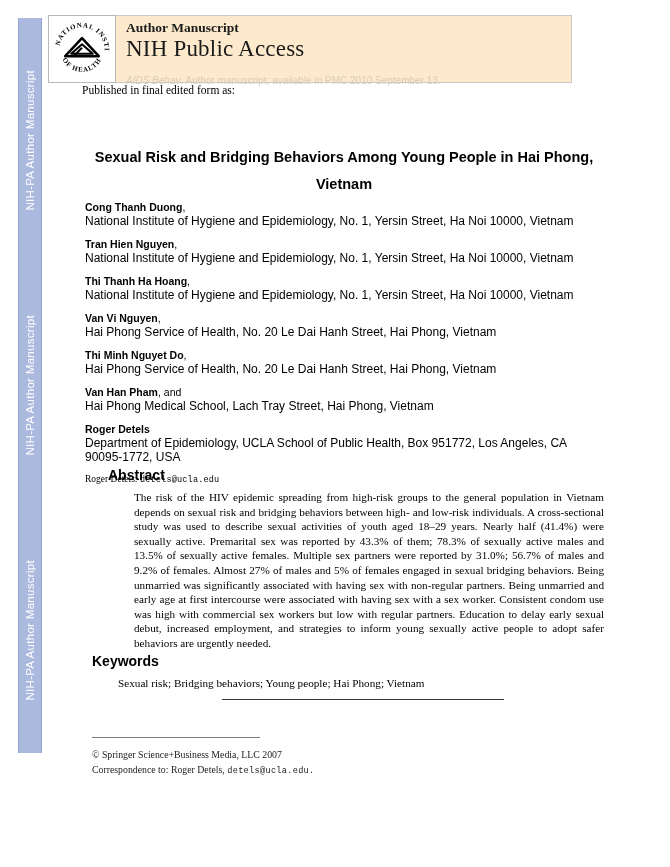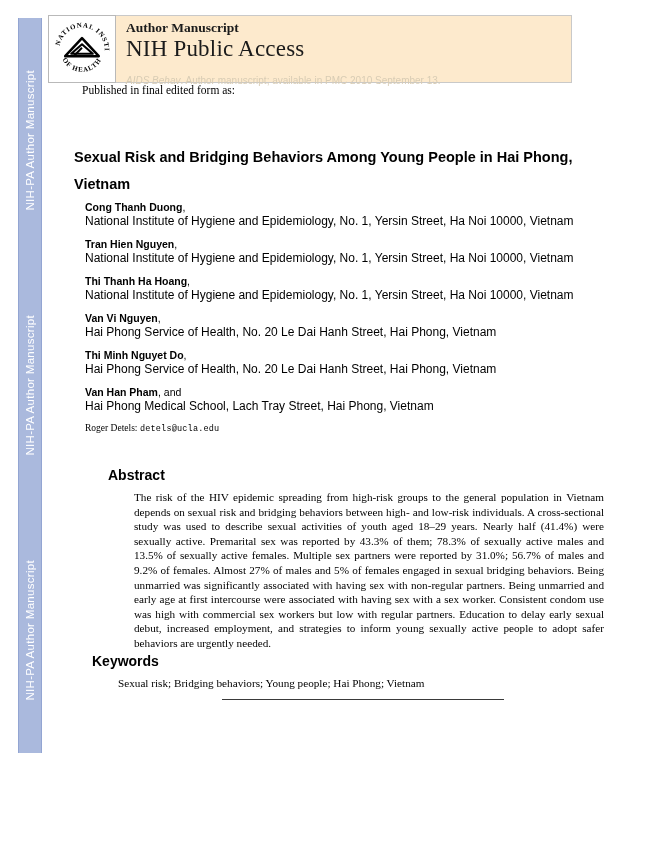--- a/index.html
+++ b/index.html
@@ -122,7 +122,7 @@
   
   #article-title {
     position: absolute;
-    left: 26px;
+    left: 36px;
     top: 134px;
     width: 520px;
     font-family: "Liberation Sans", sans-serif;
@@ -130,6 +130,7 @@
     font-size: 14.5px;
     line-height: 27px;
     color: #000;
+    text-align: center;
   }
 
   

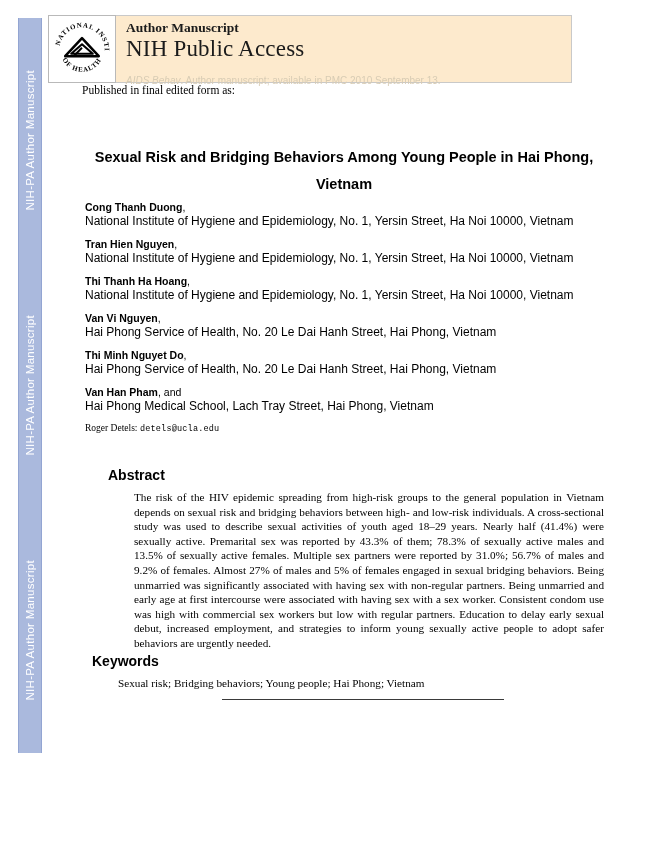--- a/index.html
+++ b/index.html
@@ -306,6 +306,10 @@
       <div class="author-affil">Hai Phong Medical School, Lach Tray Street, Hai Phong, Vietnam</div>
     </div>
 
+    <div class="author-block">
+      <div class="author-name"><span>Roger Detels</span><span class="suffix"></span></div>
+      <div class="author-affil">Department of Epidemiology, UCLA School of Public Health, Box 951772, Los Angeles, CA 90095-1772, USA</div>
+    </div>
 
     <div id="corresponding-email"><span>Roger Detels: </span><span class="mono">detels@ucla.edu</span></div>
   </div>

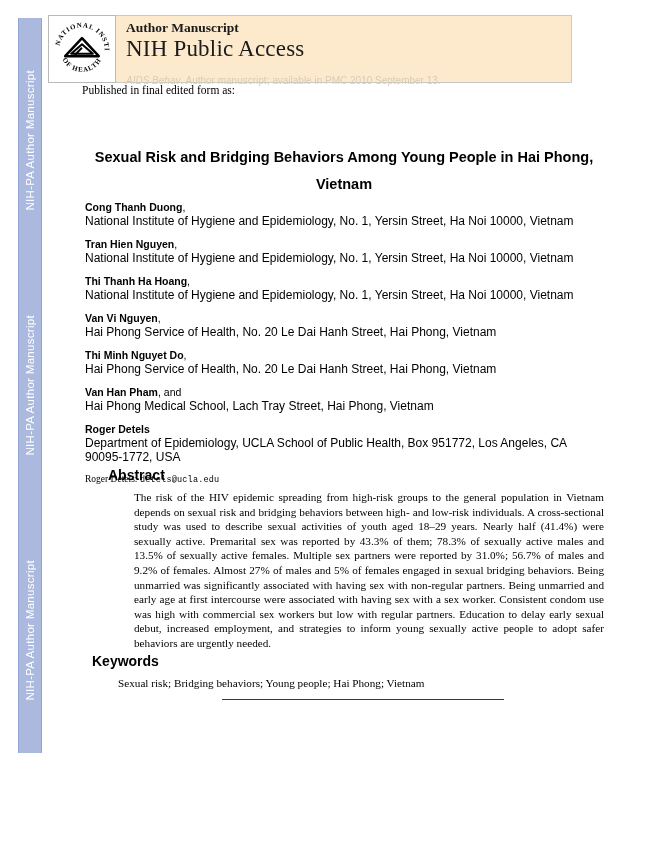--- a/index.html
+++ b/index.html
@@ -325,6 +325,11 @@
     <div id="keywords-rule"></div>
   </div>
 
+  <div id="footer">
+    <div id="footer-rule"></div>
+    <div class="footer-line">© Springer Science+Business Media, LLC 2007</div>
+    <div class="footer-line"><span>Correspondence to: Roger Detels, </span><span class="mono">detels@ucla.edu.</span></div>
+  </div>
 
 </div>
 

